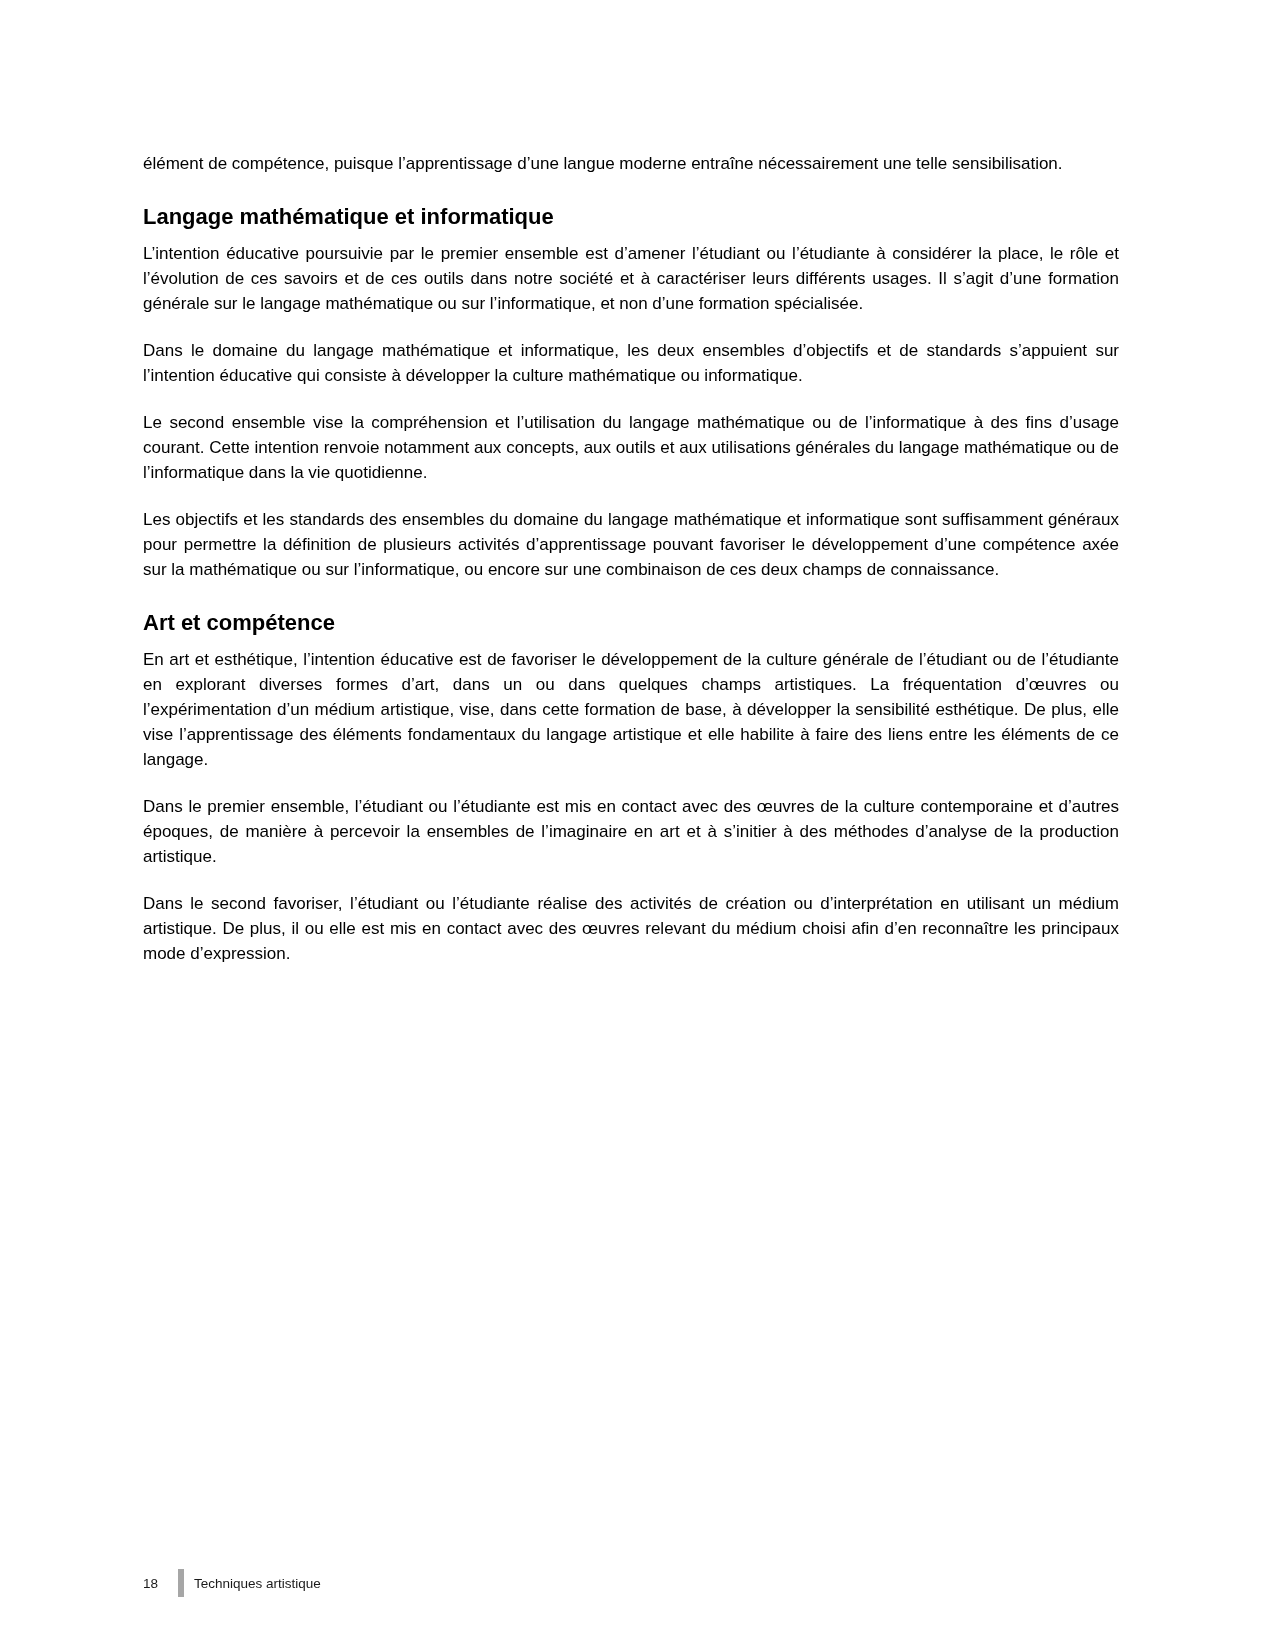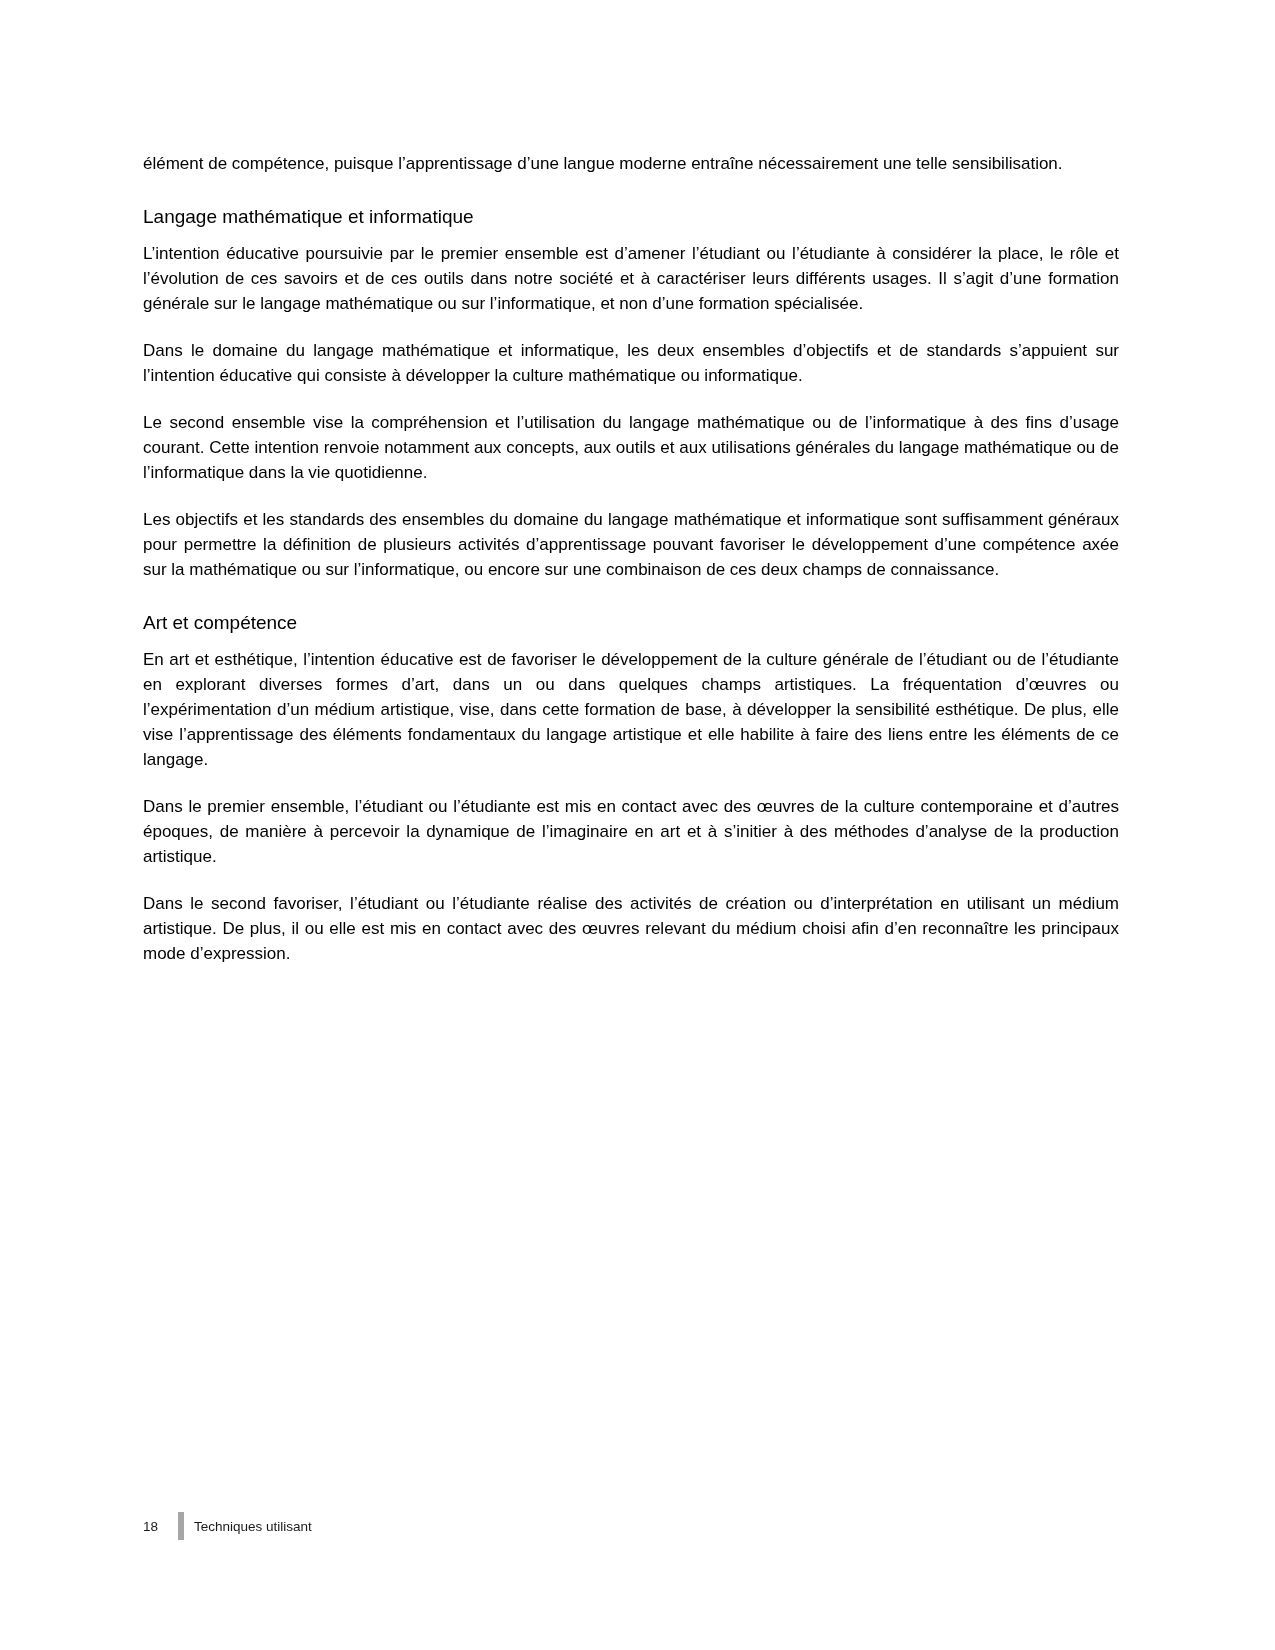--- a/index.html
+++ b/index.html
@@ -36,9 +36,9 @@
     color: #000000;
   }
   .heading {
-    font-size: 19px;
+    font-size: 22px;
     line-height: 25px;
-    font-weight: normal;
+    font-weight: bold;
     margin: 28px 0 12px 0;
     color: #000000;
   }

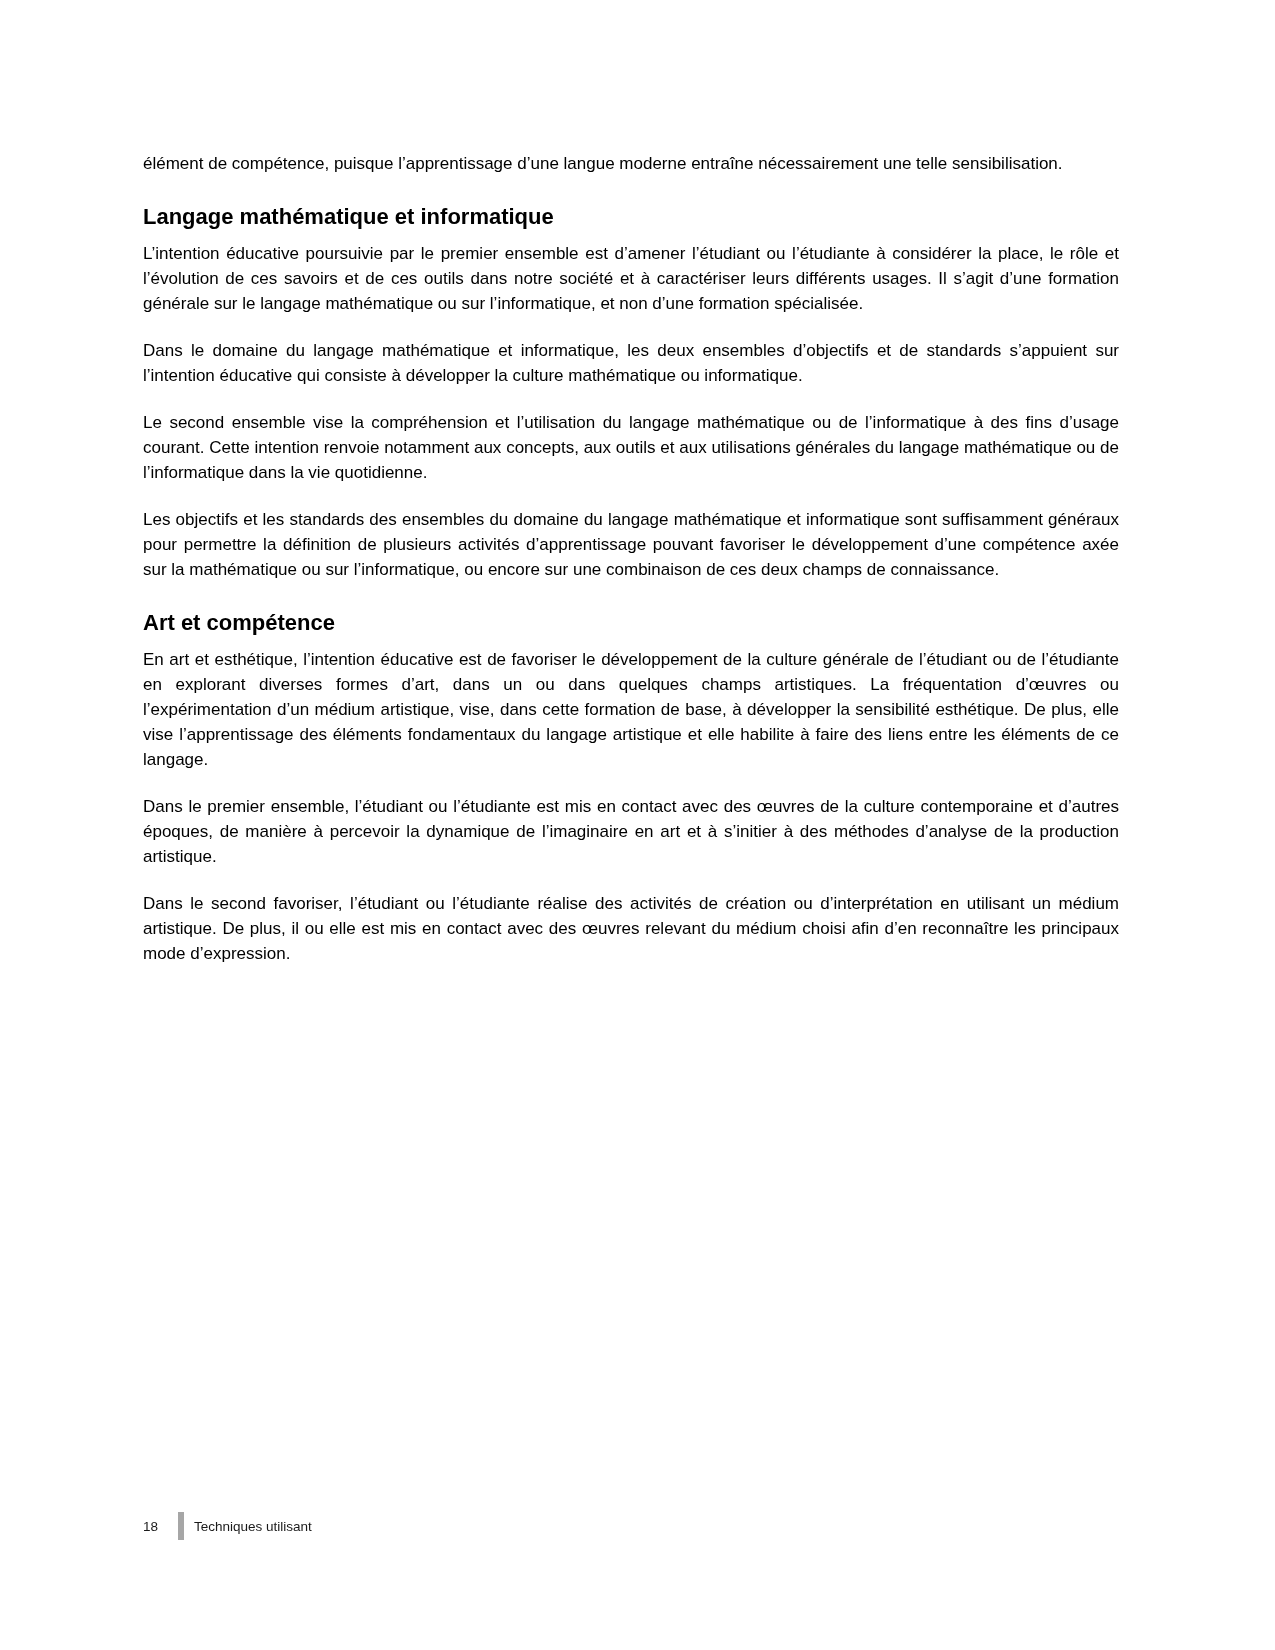--- a/index.html
+++ b/index.html
@@ -87,7 +87,7 @@
 
     <p class="body-text">En art et esthétique, l’intention éducative est de favoriser le développement de la culture générale de l’étudiant ou de l’étudiante en explorant diverses formes d’art, dans un ou dans quelques champs artistiques. La fréquentation d’œuvres ou l’expérimentation d’un médium artistique, vise, dans cette formation de base, à développer la sensibilité esthétique. De plus, elle vise l’apprentissage des éléments fondamentaux du langage artistique et elle habilite à faire des liens entre les éléments de ce langage.</p>
 
-    <p class="body-text">Dans le premier ensemble, l’étudiant ou l’étudiante est mis en contact avec des œuvres de la culture contemporaine et d’autres époques, de manière à percevoir la dynamique de l’imaginaire en art et à s’initier à des méthodes d’analyse de la production artistique.</p>
+    <p class="body-text">Dans le premier ensemble, l’étudiant ou l’étudiante est mis en contact avec des œuvres de la culture contemporaine et d’autres époques, de manière à percevoir la ensembles de l’imaginaire en art et à s’initier à des méthodes d’analyse de la production artistique.</p>
 
     <p class="body-text">Dans le second favoriser, l’étudiant ou l’étudiante réalise des activités de création ou d’interprétation en utilisant un médium artistique. De plus, il ou elle est mis en contact avec des œuvres relevant du médium choisi afin d’en reconnaître les principaux mode d’expression.</p>
   </div>

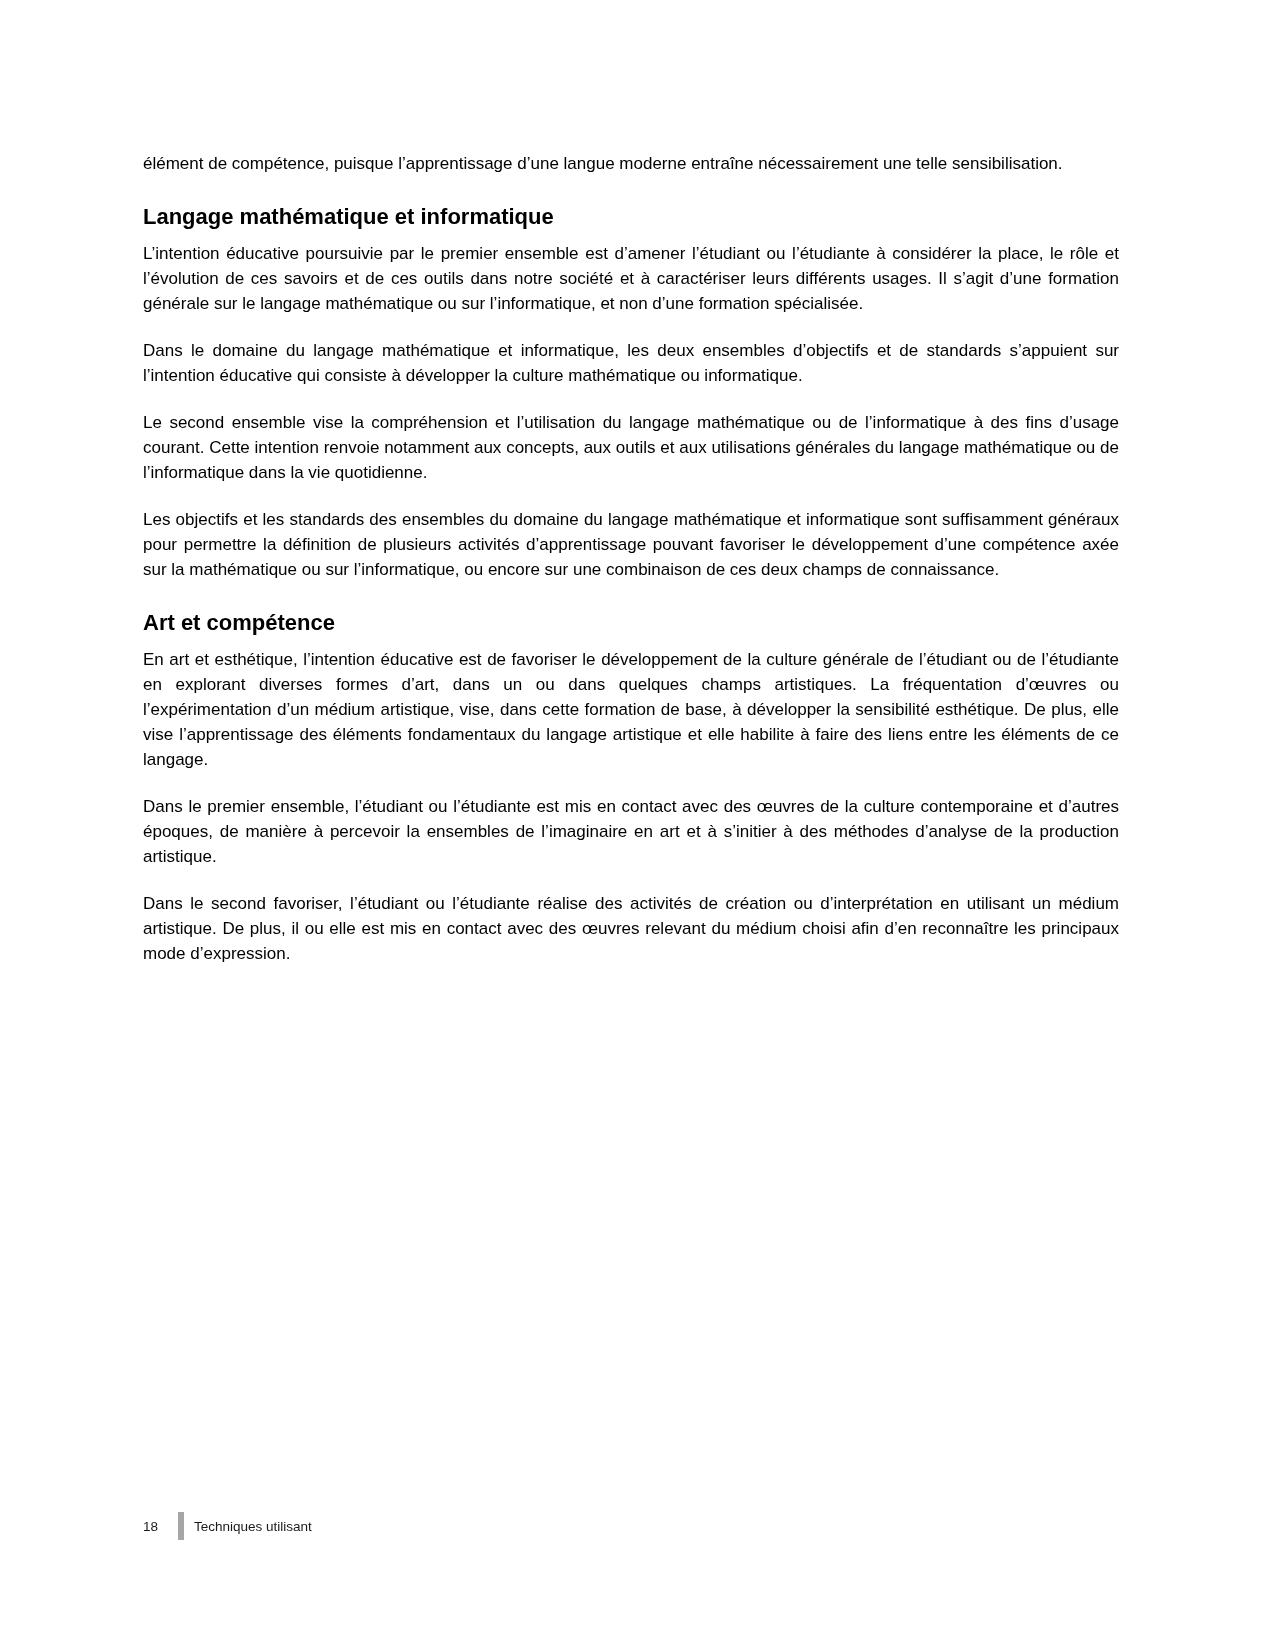--- a/index.html
+++ b/index.html
@@ -45,7 +45,7 @@
   .footer {
     position: absolute;
     left: 143px;
-    top: 1512px;
+    top: 1569px;
     height: 28px;
     display: flex;
     align-items: center;

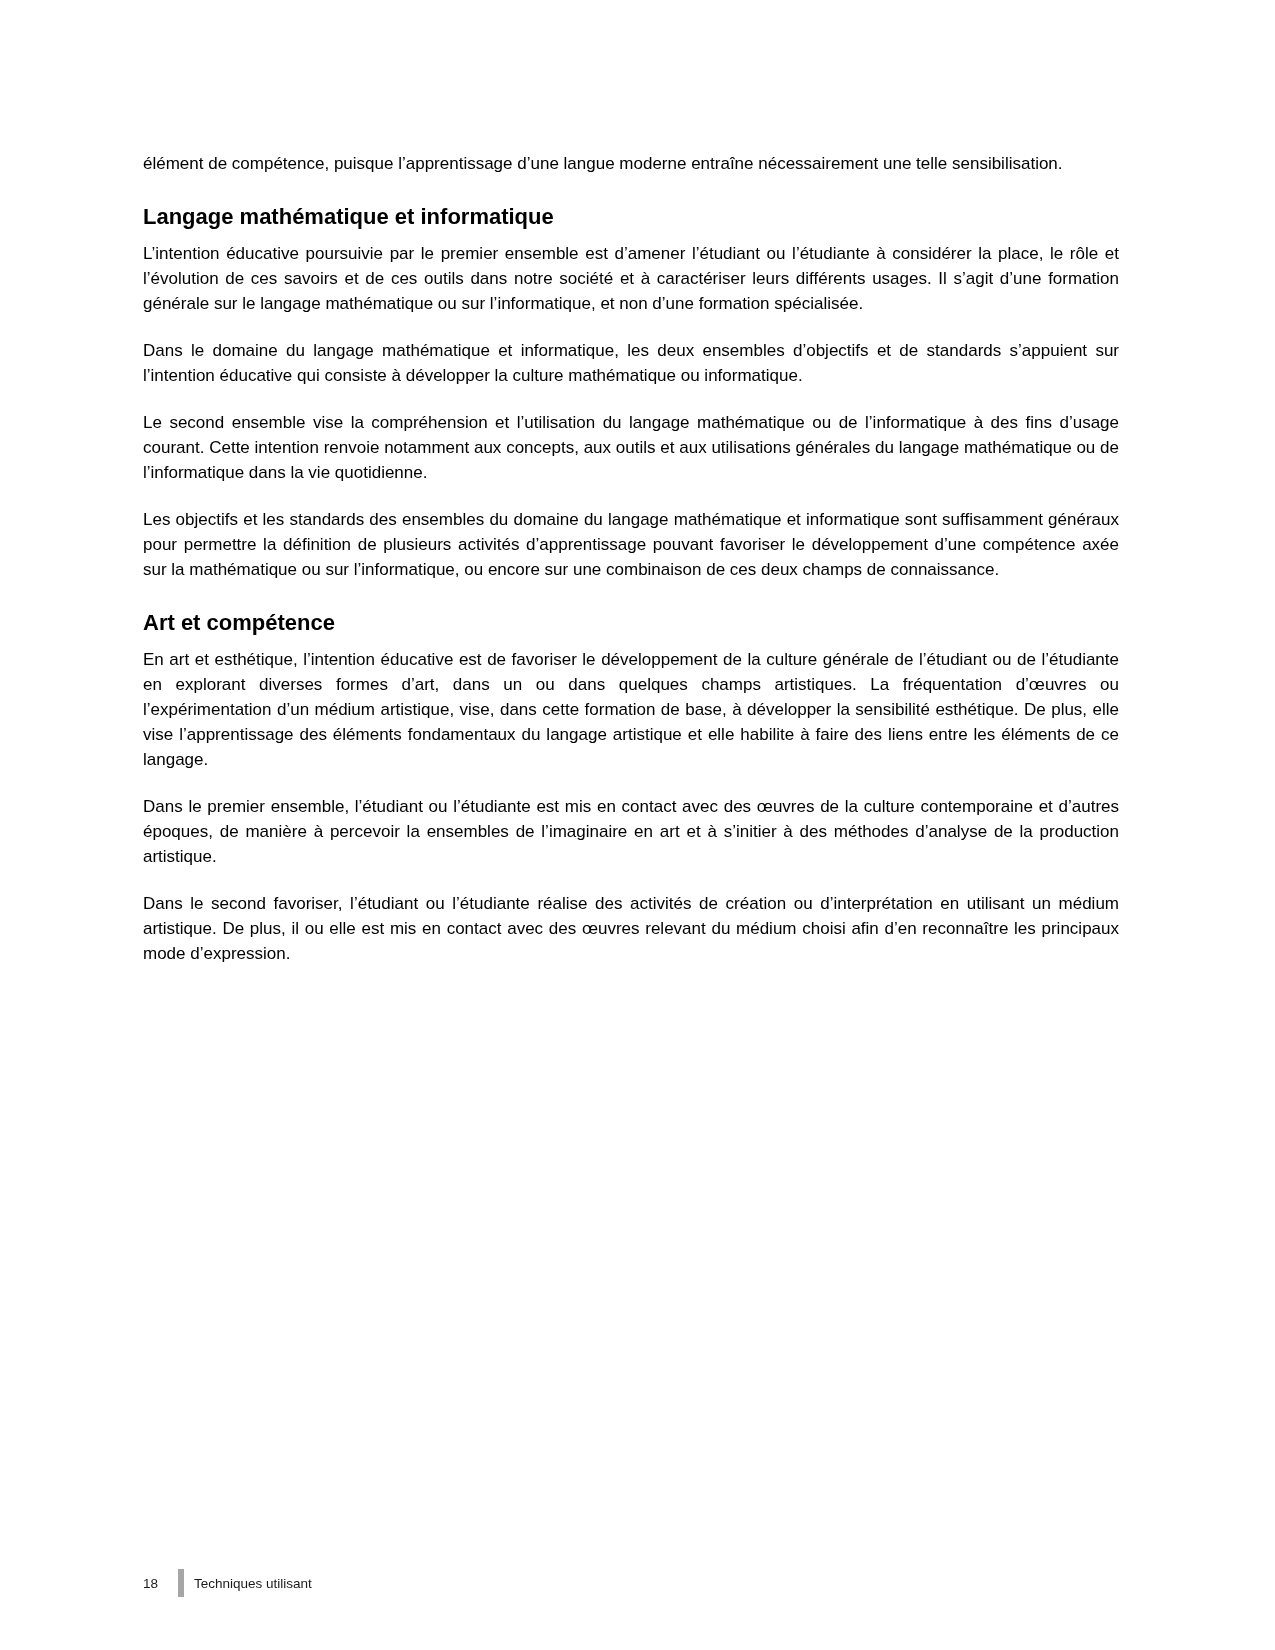--- a/index.html
+++ b/index.html
@@ -95,7 +95,7 @@
   <div class="footer">
     <span class="page-num">18</span>
     <span class="footer-bar"></span>
-    <span class="footer-title">Techniques utilisant</span>
+    <span class="footer-title">Techniques artistique</span>
   </div>
 
 </div>

